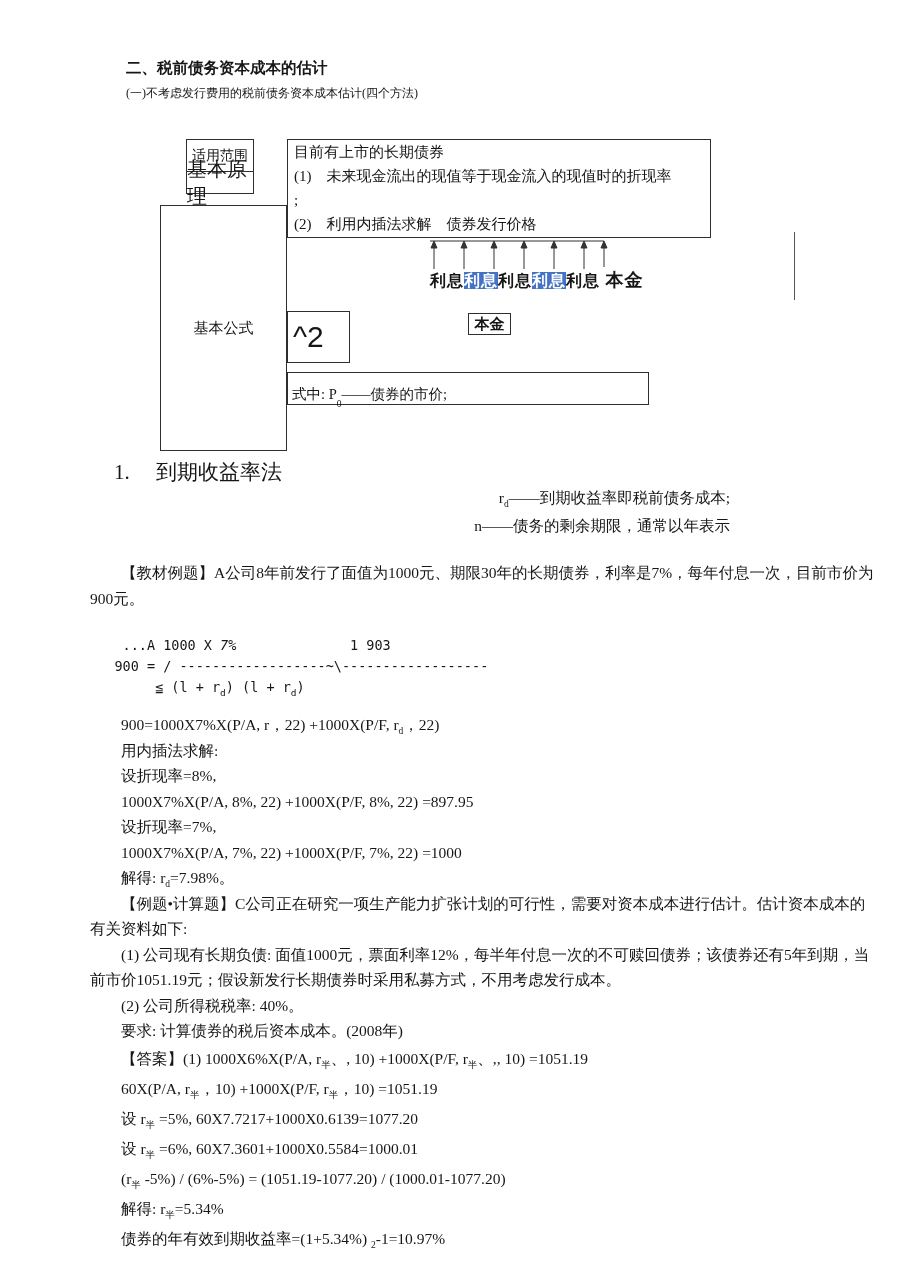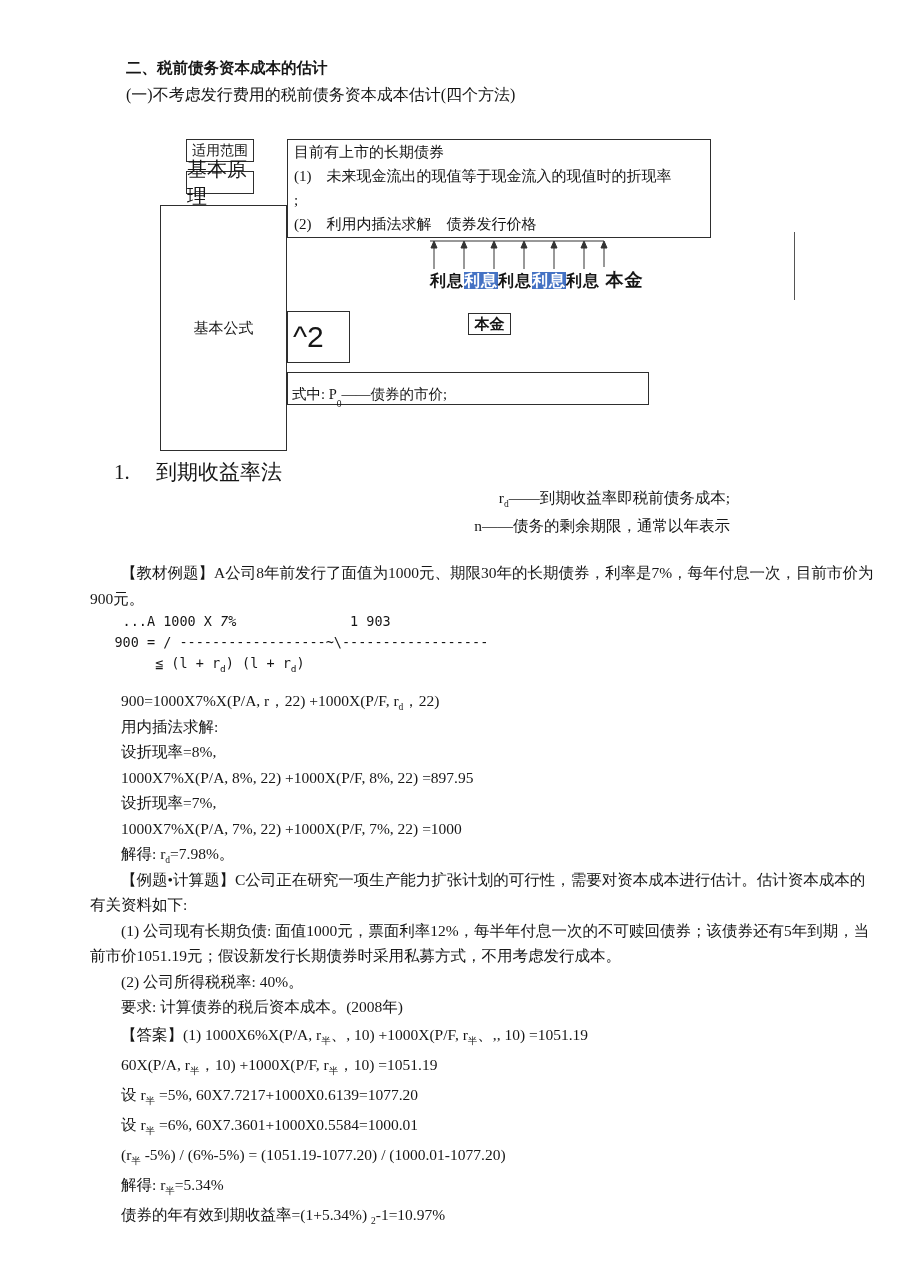--- a/index.html
+++ b/index.html
@@ -10,7 +10,7 @@
   .box { border:1px solid #2e2e2e; background:#fff; }
 
   .title { left:126px; top:58px; font-size:15.5px; font-weight:bold; }
-  .subtitle { left:126px; top:85px; font-size:16px; }
+  .subtitle { left:126px; top:85px; font-size:12px; }
 
   .scope-box { left:186px; top:139px; width:68px; height:23px; font-size:14px;
                display:flex; align-items:center; justify-content:center; }

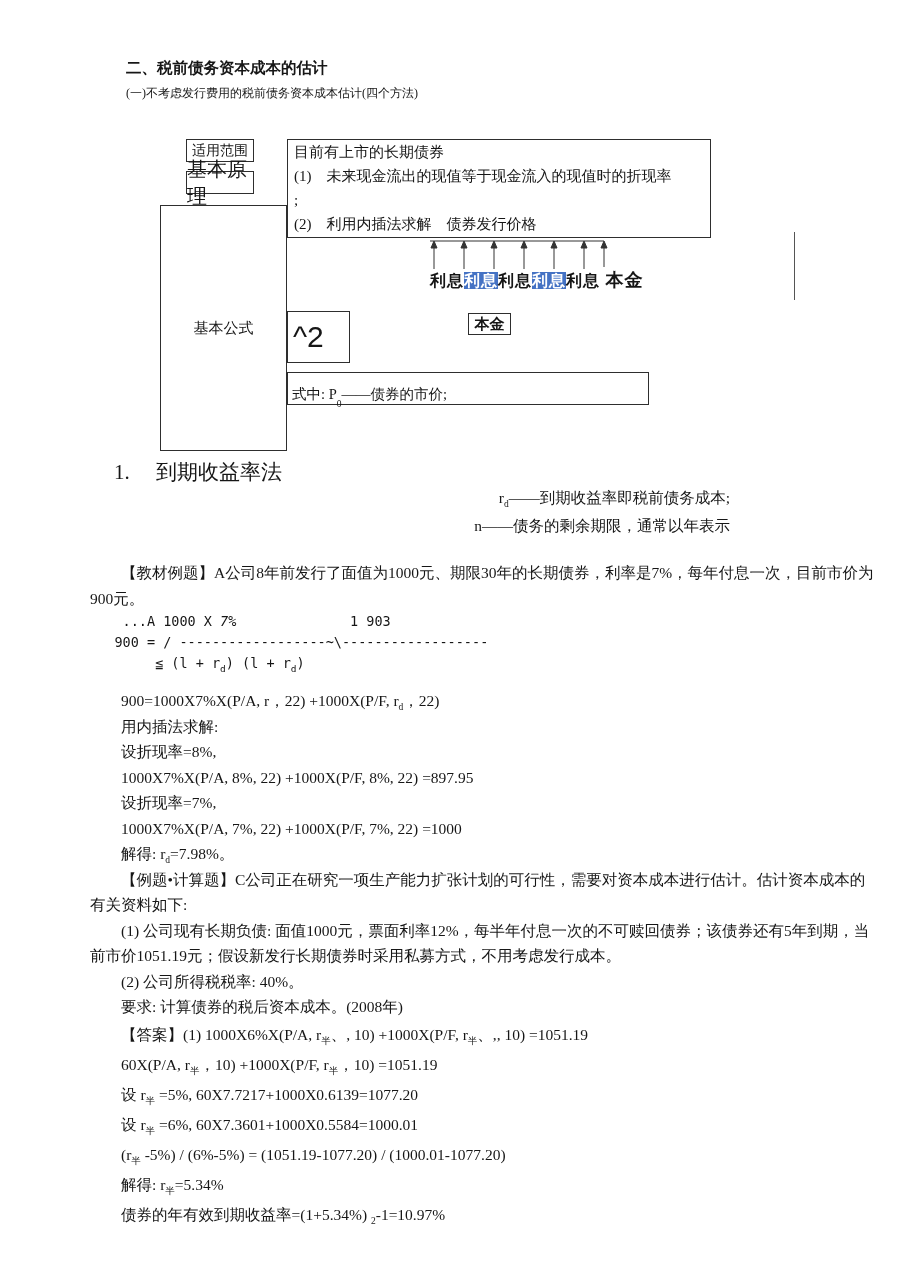--- a/index.html
+++ b/index.html
@@ -12,7 +12,7 @@
   .title { left:126px; top:58px; font-size:15.5px; font-weight:bold; }
   .subtitle { left:126px; top:85px; font-size:12px; }
 
-  .scope-box { left:186px; top:139px; width:68px; height:23px; font-size:14px;
+  .scope-box { left:186px; top:139px; width:68px; height:33px; font-size:14px;
                display:flex; align-items:center; justify-content:center; }
   .principle-box { left:186px; top:171px; width:68px; height:23px; font-size:20px;
                display:flex; align-items:center; justify-content:center; }

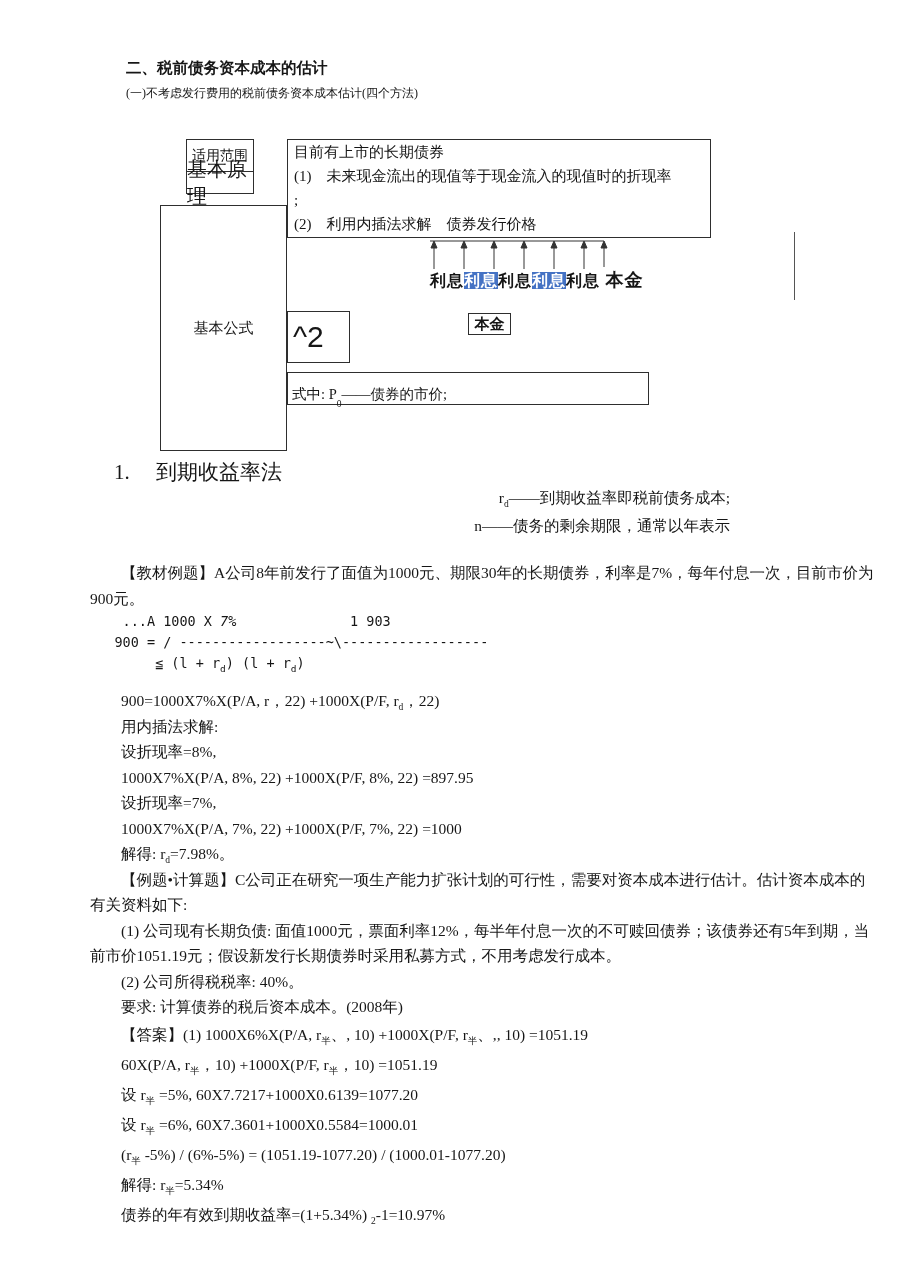--- a/index.html
+++ b/index.html
@@ -41,7 +41,7 @@
   .para.sp { line-height:30px; }
   .para.ascii { font-family:"DejaVu Sans Mono","Liberation Mono",monospace; font-size:13.5px;
                 line-height:21px; text-indent:0; white-space:pre; }
-  .para.first { margin-top:0; }
+  .para.first { margin-top:24px; }
   .para.last { margin-bottom:14px; }
   sub { font-size:9.5px; line-height:0; }
   .it { font-style:italic; }

